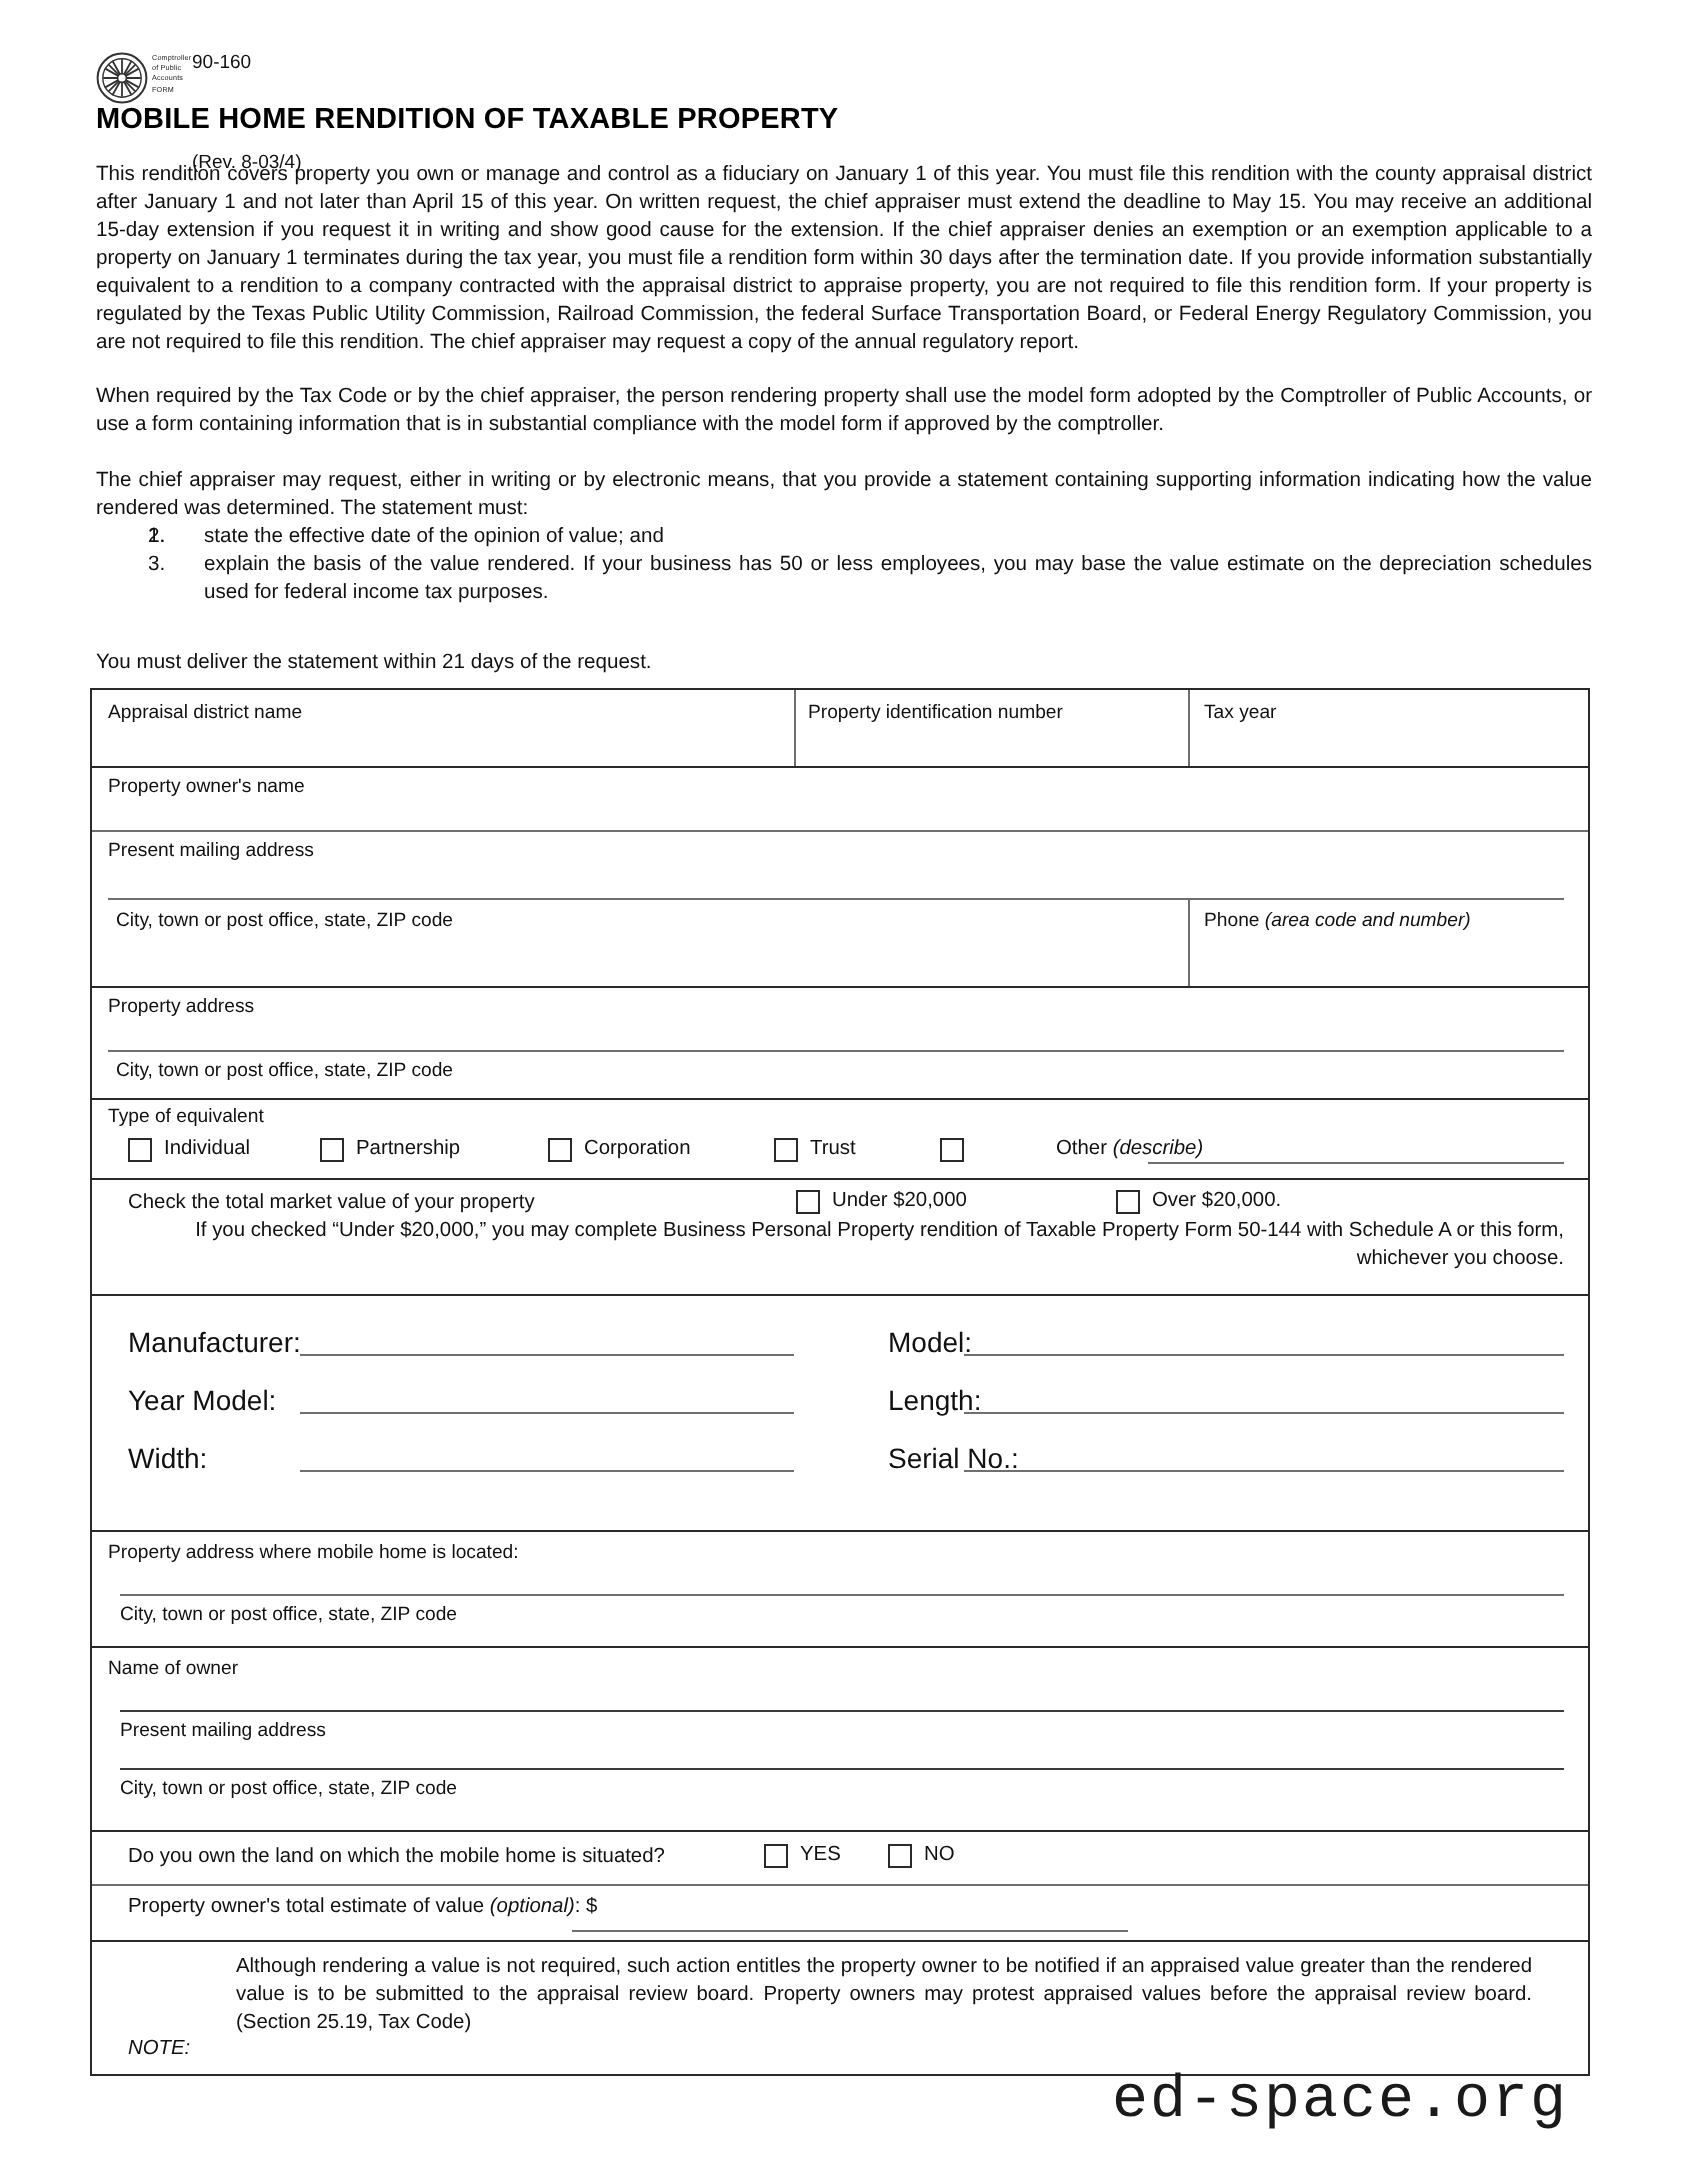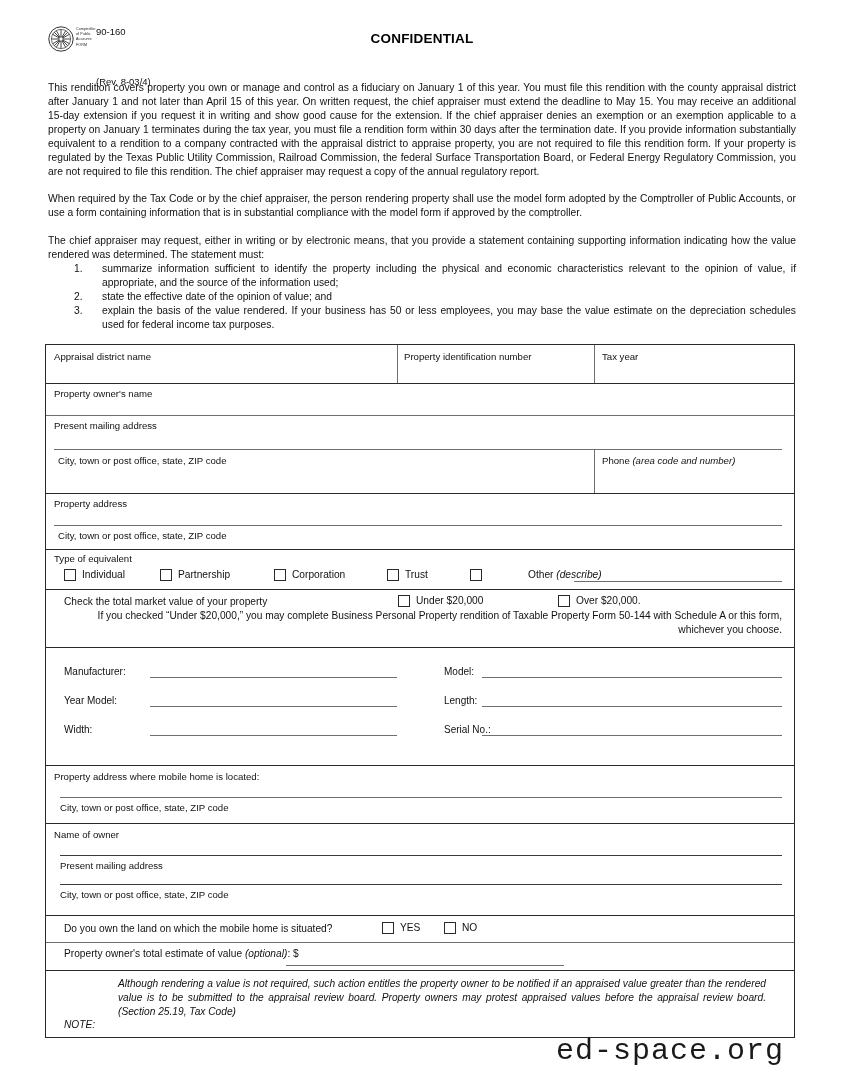--- a/index.html
+++ b/index.html
@@ -262,7 +262,6 @@
 
     <div class="form-num">90-160</div>
     <div class="form-rev">(Rev. 8-03/4)</div>
-    <div class="confidential">CONFIDENTIAL</div>
   </div>
 
 

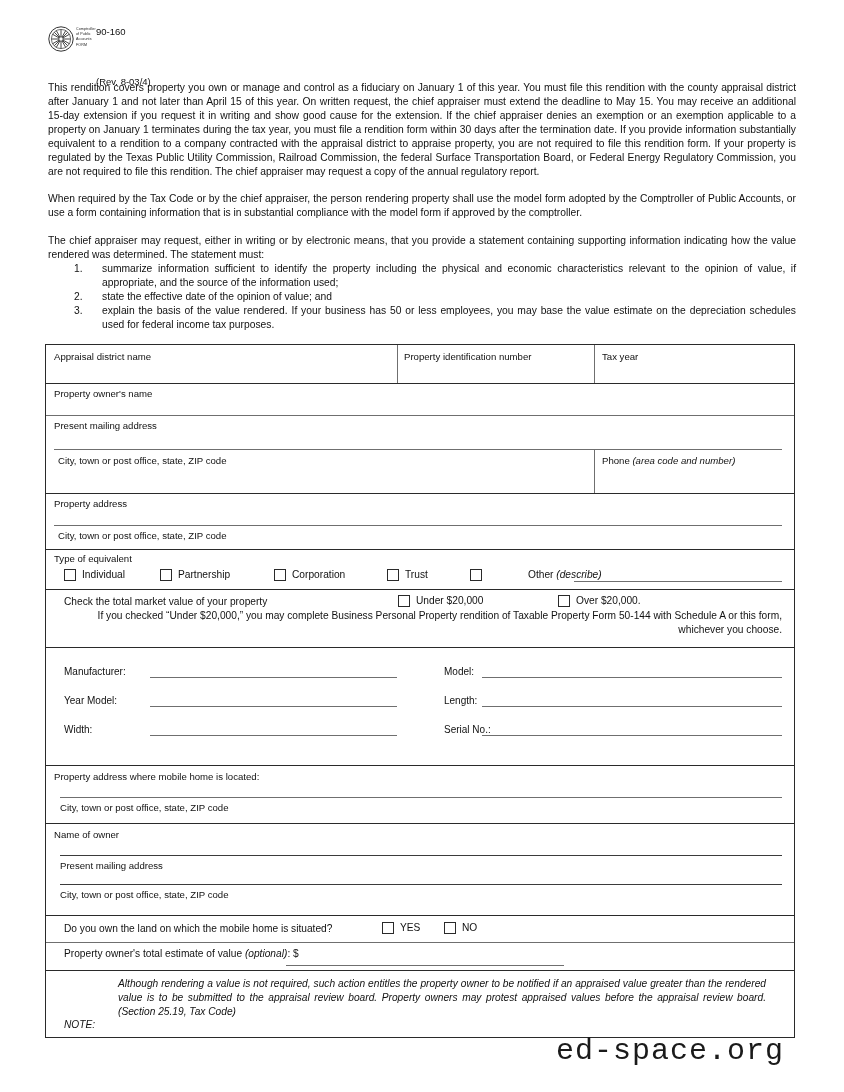--- a/index.html
+++ b/index.html
@@ -264,6 +264,7 @@
     <div class="form-rev">(Rev. 8-03/4)</div>
   </div>
 
+  <div class="doc-title">MOBILE HOME RENDITION OF TAXABLE PROPERTY</div>
 
   <div class="prose" id="para1">This rendition covers property you own or manage and control as a fiduciary on January 1 of this year.  You must file this rendition with the county appraisal district after January 1 and not later than April 15 of this year.   On written request, the chief appraiser must extend the deadline to May 15. You may receive an additional 15-day extension if you request it in writing and show good cause for the extension.  If the chief appraiser denies an exemption or an exemption applicable to a property on January 1 terminates during the tax year, you must file a rendition form within 30 days after the termination date.   If you provide information substantially equivalent to a rendition to a company contracted with the appraisal district to appraise property, you are not required to file this rendition form.  If your property is regulated by the Texas Public Utility Commission, Railroad Commission, the federal Surface Transportation Board, or Federal Energy Regulatory Commission, you are not required to file this rendition.  The chief appraiser may request a copy of the annual regulatory report.</div>
   <div class="prose" id="para3">The chief appraiser may request, either in writing or by electronic means, that you provide a statement containing supporting information indicating how the value rendered was determined.  The statement must:</div>

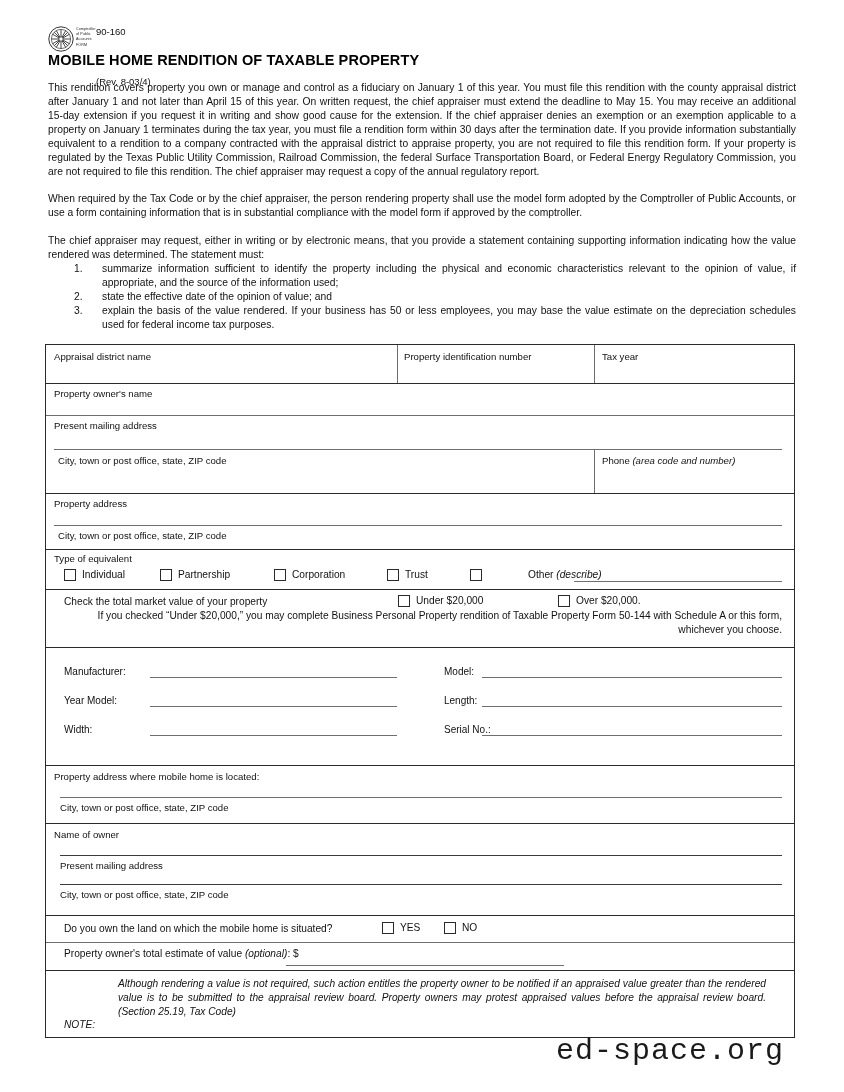--- a/index.html
+++ b/index.html
@@ -273,7 +273,6 @@
   <div class="numlist">
     <div class="li">
       <span class="marker">1.</span>
-      <span>summarize information sufficient to identify the property including the physical and economic characteristics relevant to the opinion of value, if appropriate, and the source of the information used;</span>
     </div>
     <div class="li">
       <span class="marker">2.</span>

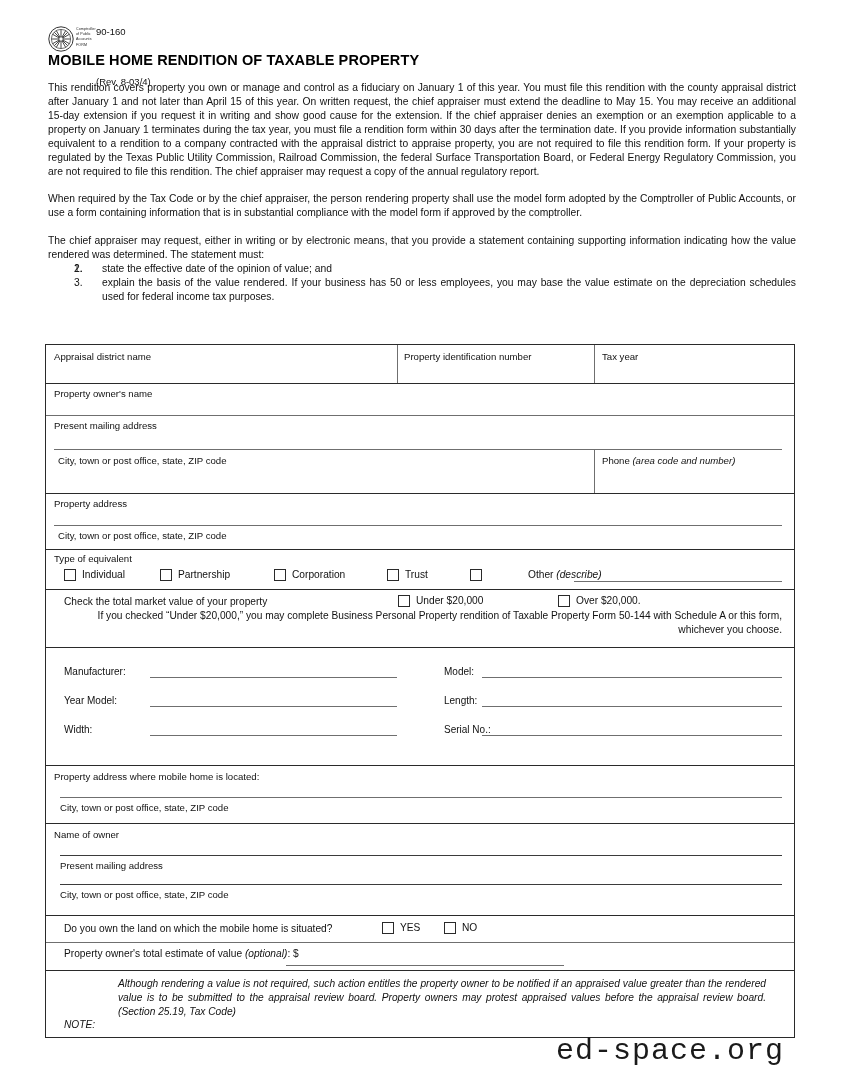--- a/index.html
+++ b/index.html
@@ -284,6 +284,7 @@
     </div>
   </div>
 
+  <div class="deliver">You must deliver the statement within 21 days of the request.</div>
 
   <div class="formbox">
 

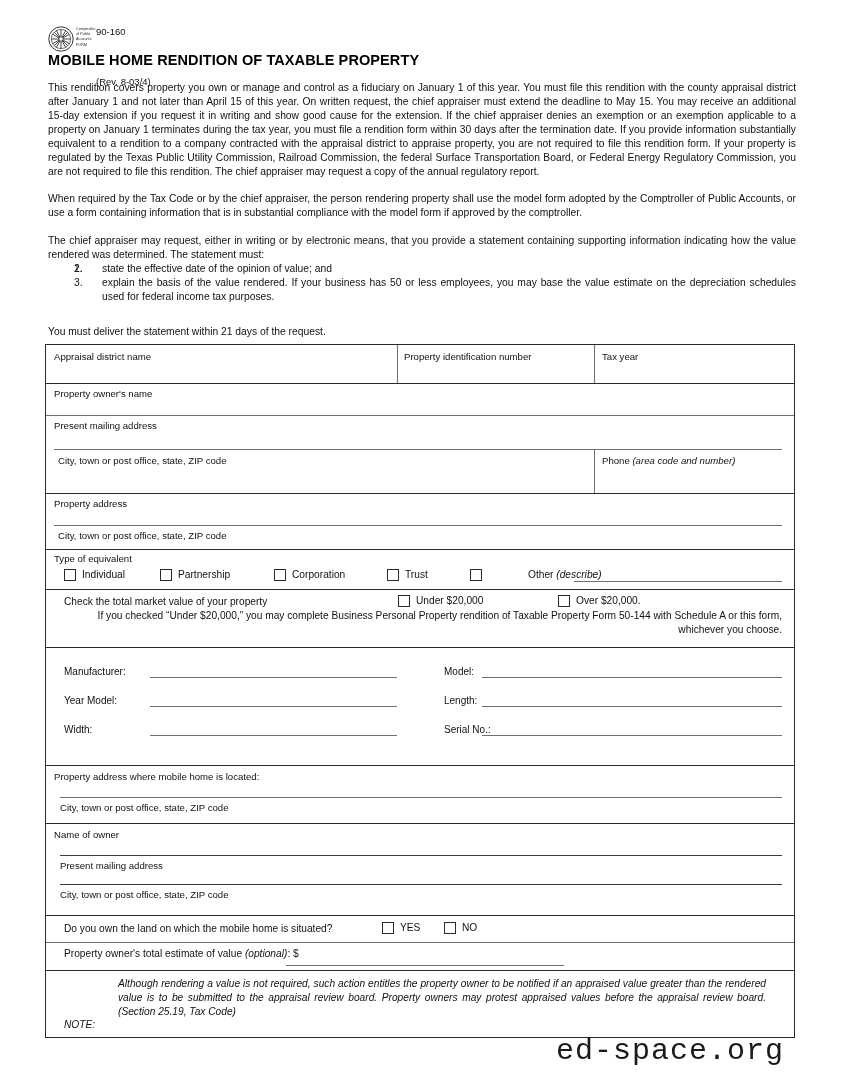--- a/index.html
+++ b/index.html
@@ -188,7 +188,7 @@
 
   .fieldlabel {
     position: absolute;
-    font-size: 10px;
+    font-size: 14px;
     line-height: 13px;
     color: #111;
     white-space: nowrap;

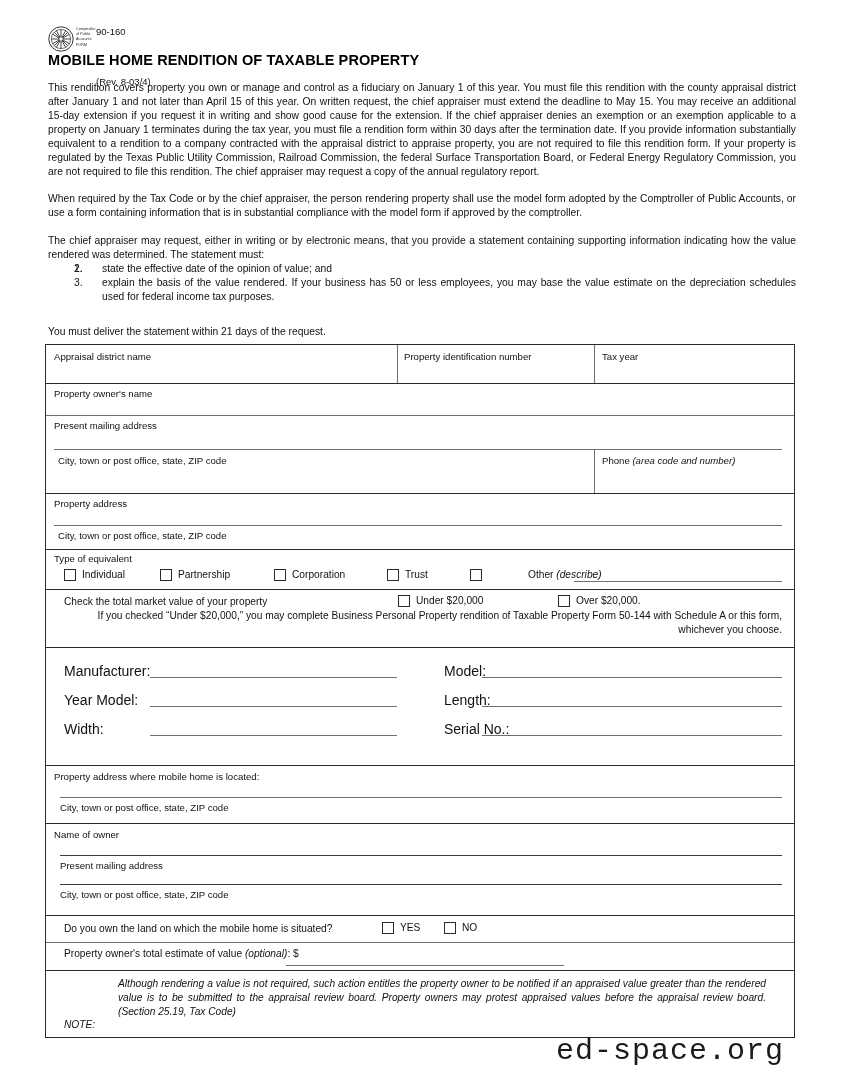--- a/index.html
+++ b/index.html
@@ -212,7 +212,6 @@
     width: 648px;
     font-size: 10.2px;
     line-height: 14.2px;
-    font-style: italic;
     color: #111;
     text-align: justify;
   }

